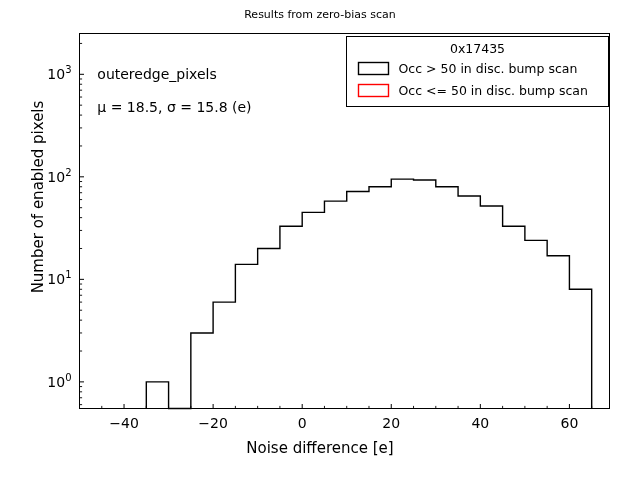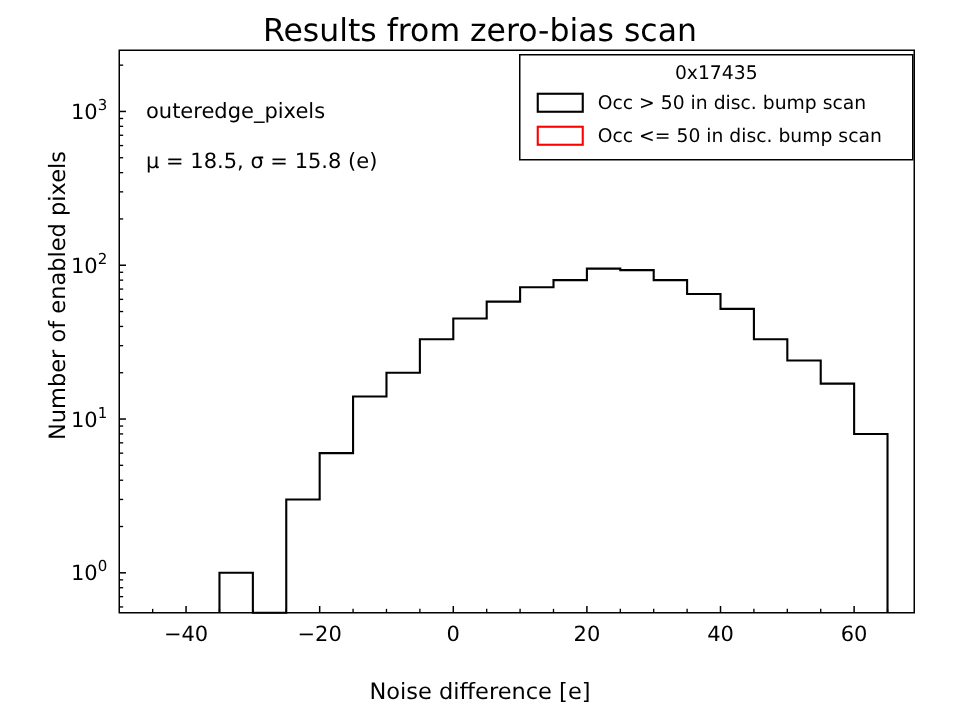--- a/index.html
+++ b/index.html
@@ -13,7 +13,7 @@
   svg{display:block;}
   .figtitle{
     position:absolute;left:0;top:8px;width:640px;
-    text-align:center;font-size:21px;color:#000;
+    text-align:center;font-size:11px;color:#000;
   }
   .ylabel{
     position:absolute;

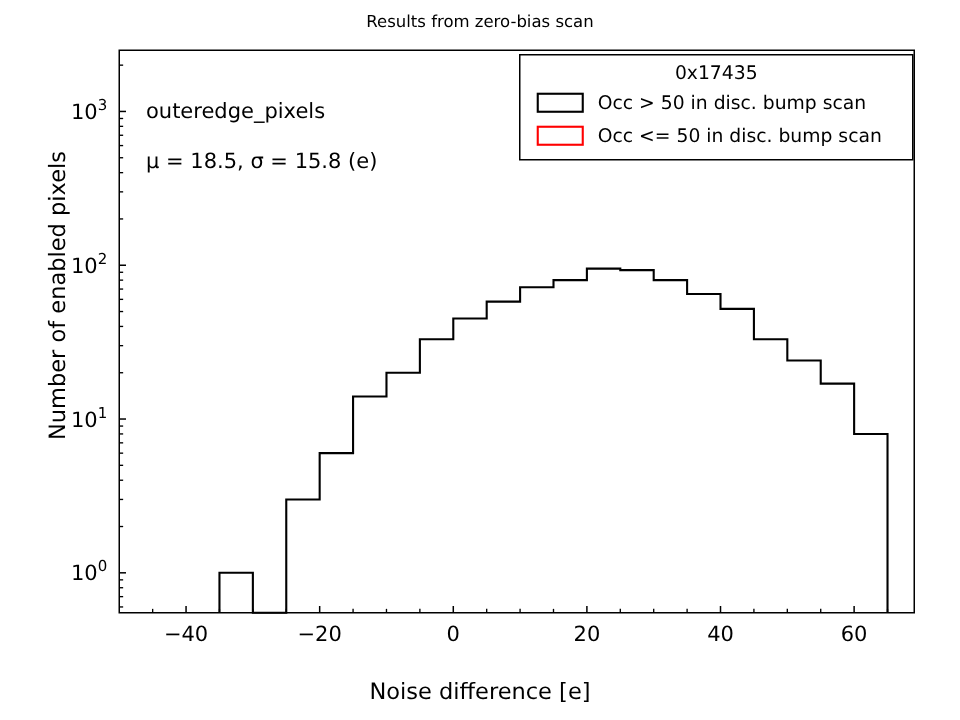--- a/index.html
+++ b/index.html
@@ -23,7 +23,7 @@
     text-align:center;font-size:15px;color:#000;
   }
   .xlabel{
-    position:absolute;left:0;top:452px;width:640px;
+    position:absolute;left:0;top:439px;width:640px;
     text-align:center;font-size:15px;color:#000;
   }
   .ticklabel{font-size:14px;fill:#000;}

